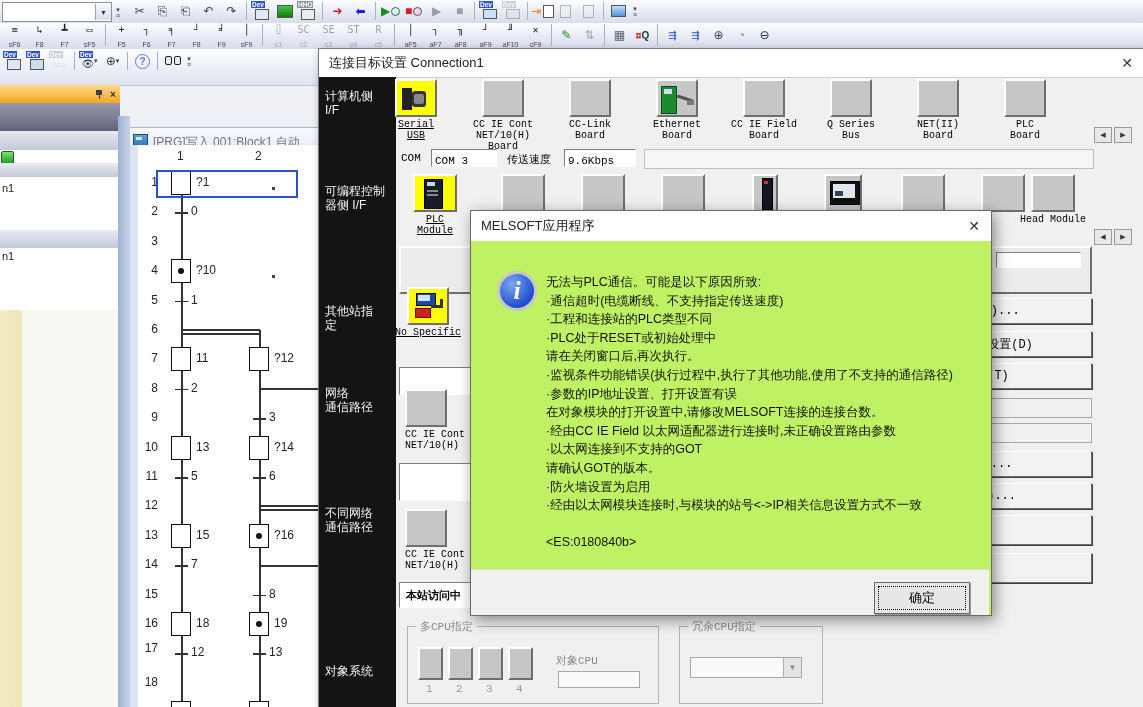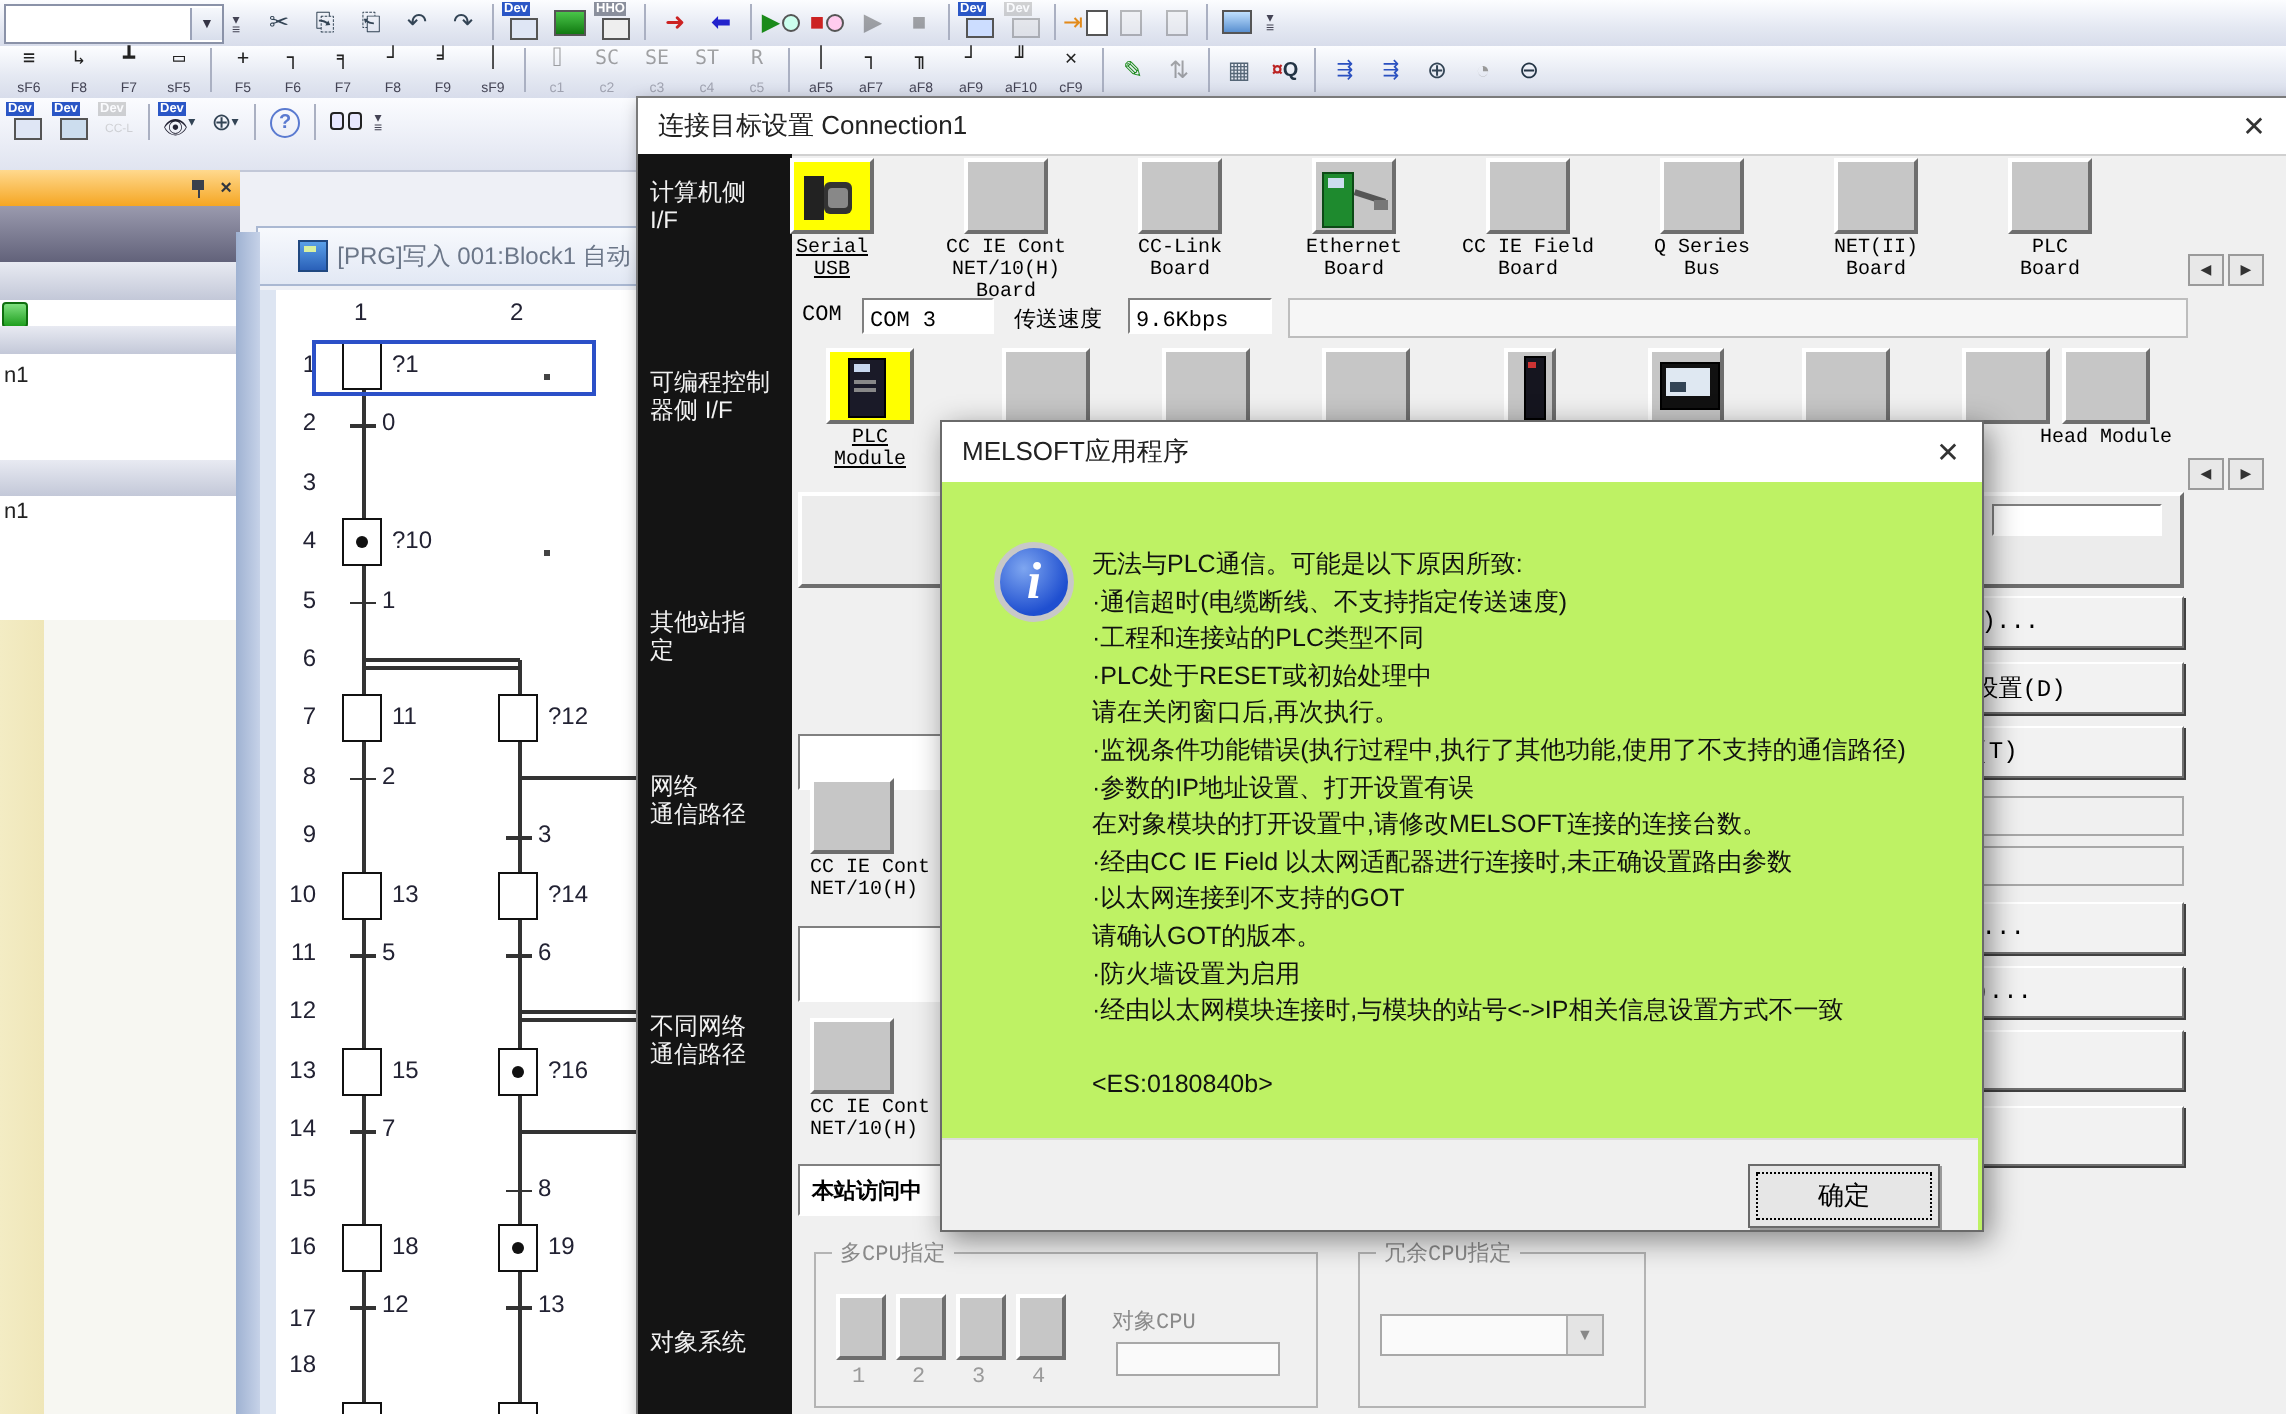--- a/index.html
+++ b/index.html
@@ -274,7 +274,7 @@
   <div class="abs" style="left:0;top:310px;width:22px;height:397px;background:linear-gradient(90deg,#f3ecc4,#efe6b8);"></div>
   <div class="abs" style="left:22px;top:310px;width:98px;height:397px;background:#f7f7f2;"></div>
 
-  <div class="abs winb" style="left:128px;top:113px;width:202px;height:28px;justify-content:center;">
+  <div class="abs winb" style="left:128px;top:127px;width:202px;height:28px;">
     <span class="wicon"></span>
     <span class="wbtitle">[PRG]写入 001:Block1 自动</span>
   </div>

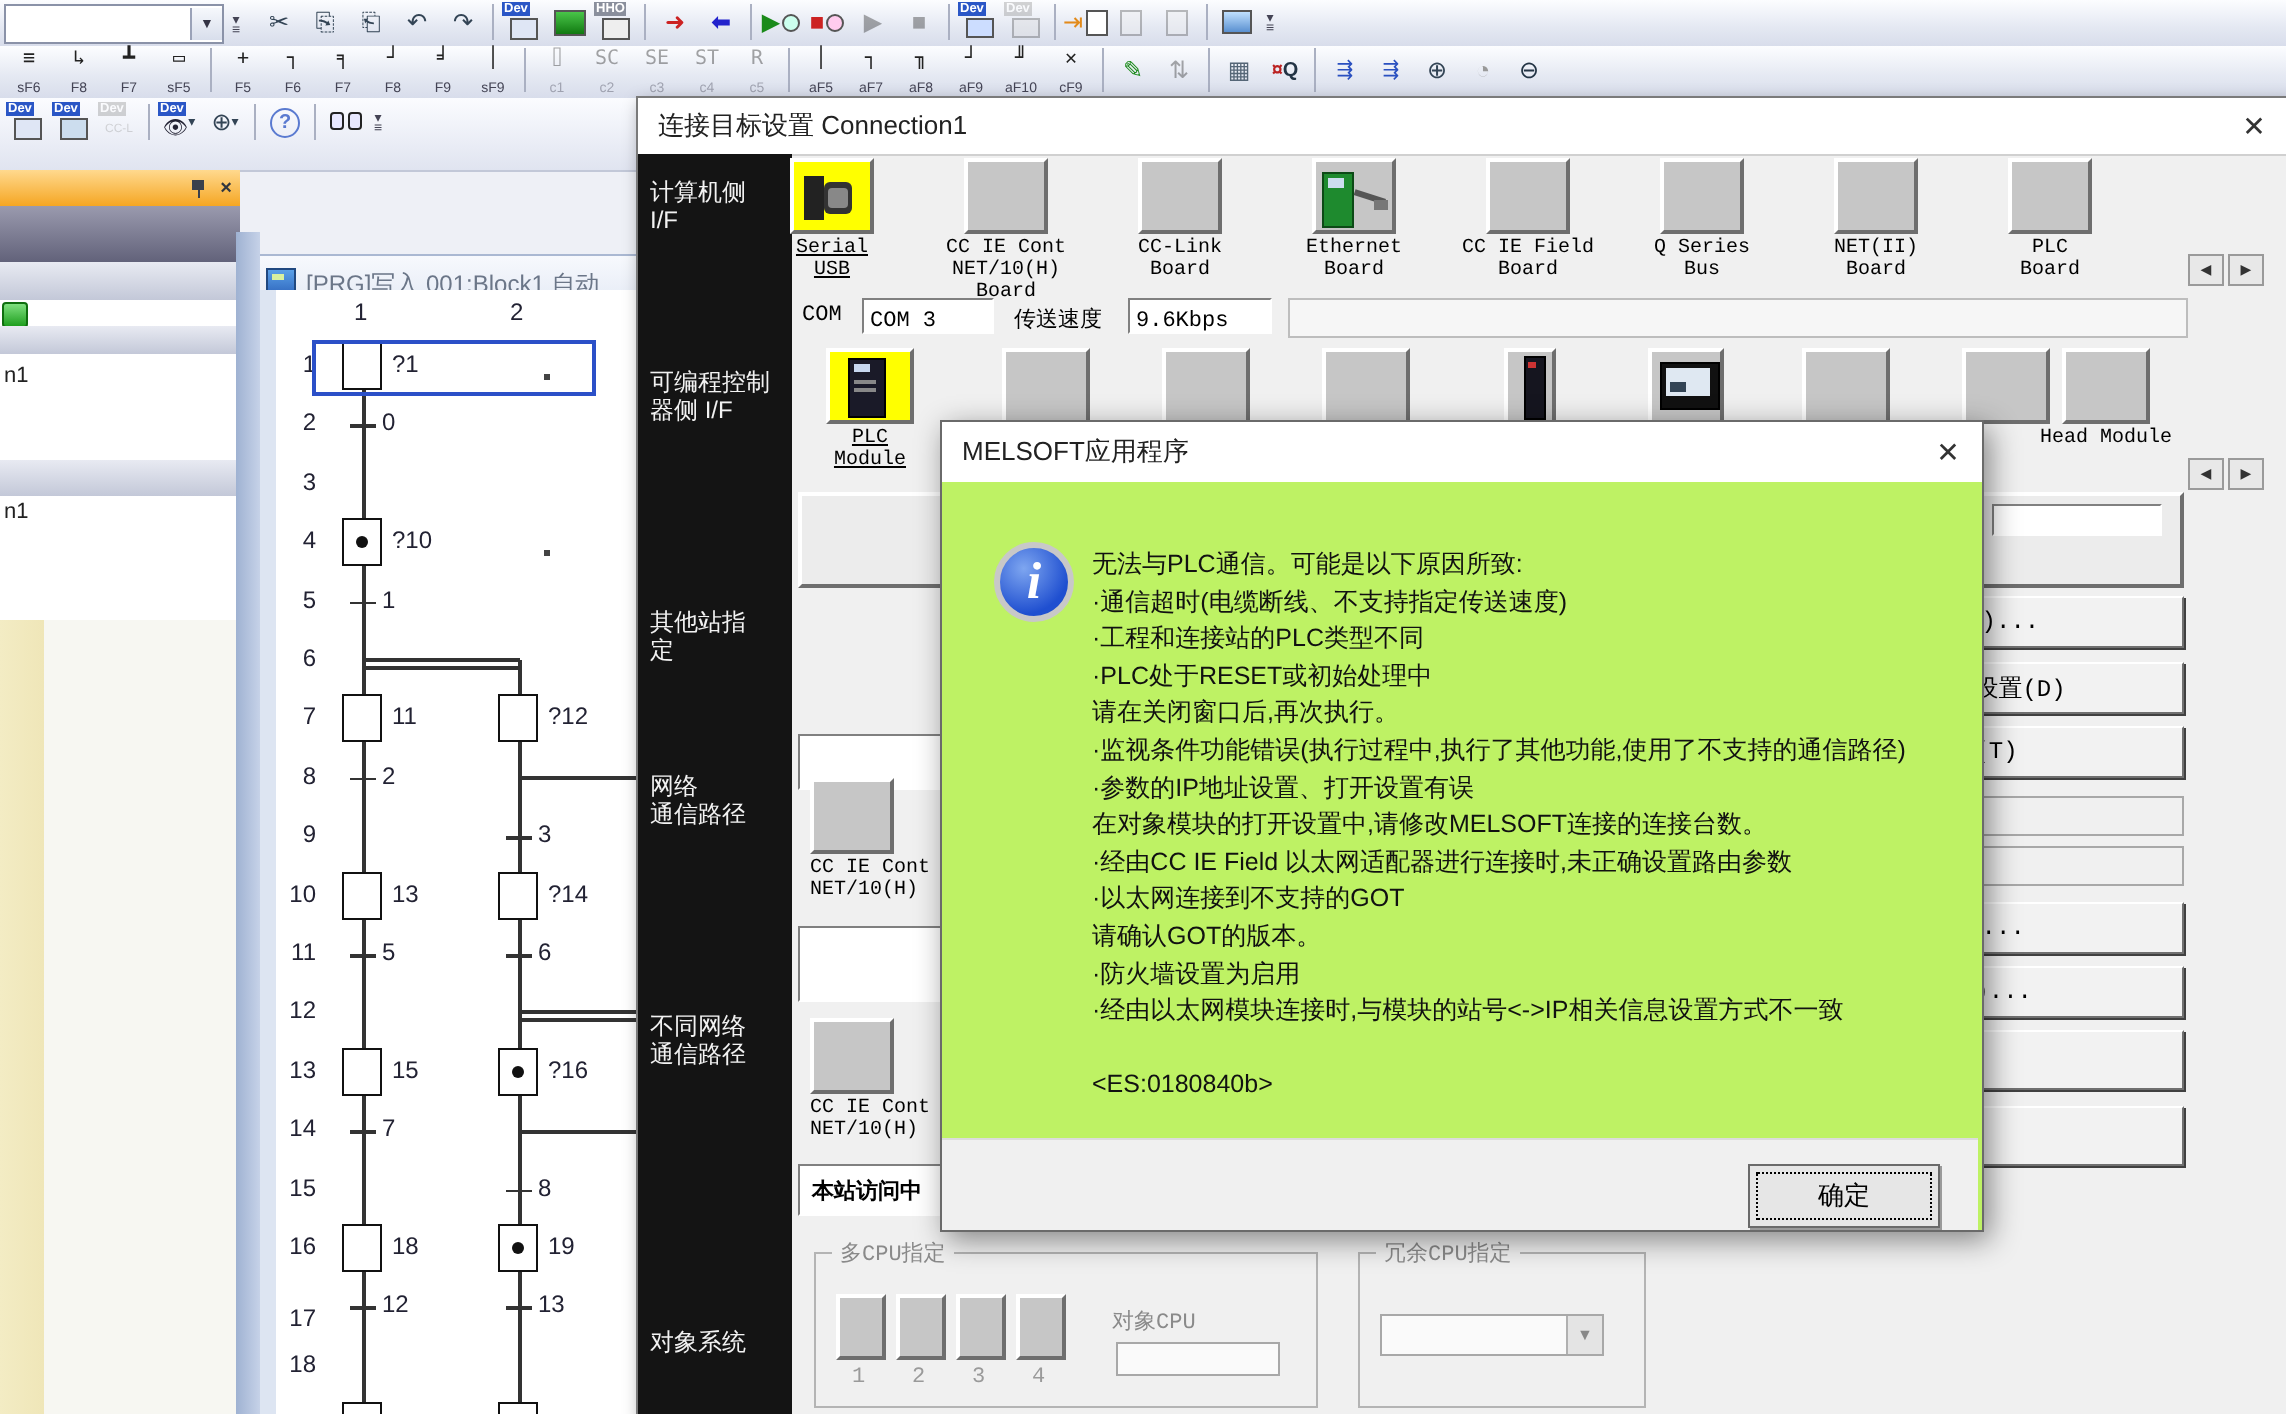--- a/index.html
+++ b/index.html
@@ -501,6 +501,16 @@
       <div class="abs inset" style="left:595px;top:4px;width:85px;height:16px;"></div>
     </div>
 
+    <div class="abs dev-cell" style="left:66px;top:238px;">
+      <div class="dev-box yellow">
+        <span class="abs" style="left:7px;top:4px;width:18px;height:11px;background:#2244aa;border:1.5px solid #111;"></span>
+        <span class="abs" style="left:9px;top:6px;width:12px;height:6px;background:#cfe4ff;"></span>
+        <span class="abs" style="left:6px;top:19px;width:14px;height:8px;background:#cc2222;border:1px solid #551111;"></span>
+        <span class="abs" style="left:22px;top:16px;width:12px;height:2.5px;background:#333;"></span>
+        <span class="abs" style="left:31px;top:10px;width:2.5px;height:9px;background:#333;"></span>
+      </div>
+      <div class="dev-lbl sel">No Specific</div>
+    </div>
     <div class="abs inset" style="left:80px;top:318px;width:160px;height:28px;">
       <span class="cnlbl" style="position:absolute;right:6px;top:7px;">时间检查</span>
     </div>

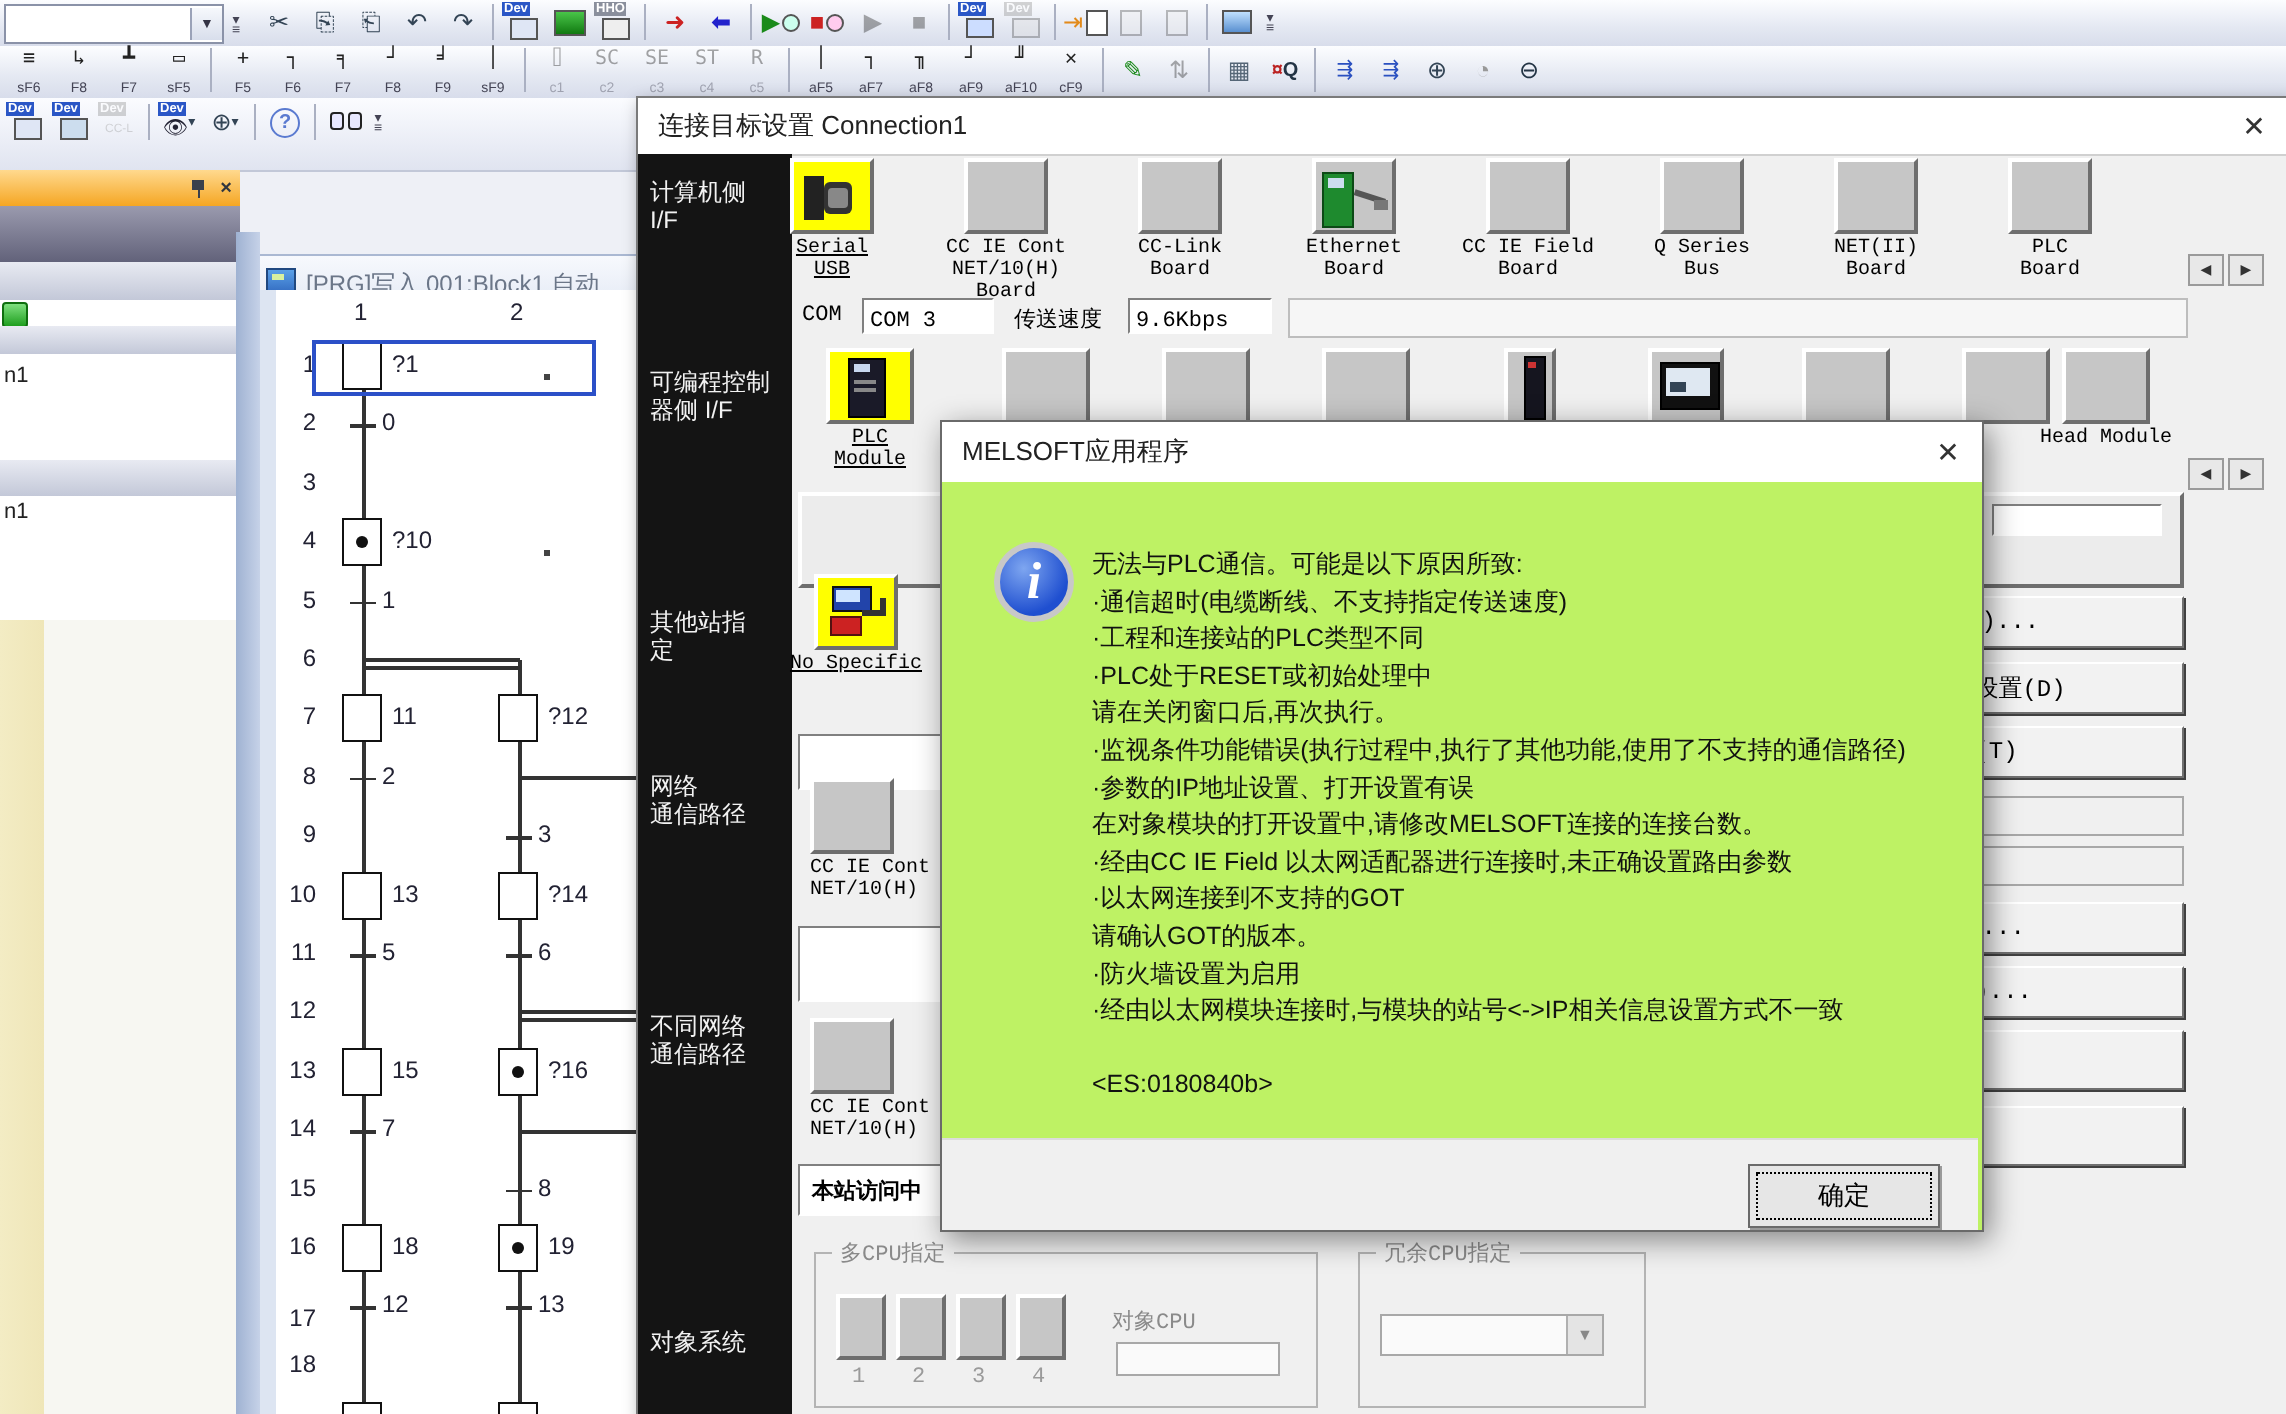--- a/index.html
+++ b/index.html
@@ -299,7 +299,7 @@
       <div class="sfc-num" style="left: 0px; top: 412.2px;">14</div>
       <div class="sfc-num" style="left: 0px; top: 441.6px;">15</div>
       <div class="sfc-num" style="left: 0px; top: 471px;">16</div>
-      <div class="sfc-num" style="left: 0px; top: 507px;">17</div>
+      <div class="sfc-num" style="left: 0px; top: 496px;">17</div>
       <div class="sfc-num" style="left: 0px; top: 529.8px;">18</div>
       <div class="vline" style="left: 43px; top: 25px; height: 537px;"></div>
       <div class="vline" style="left: 121px; top: 185px; height: 377px;"></div>

